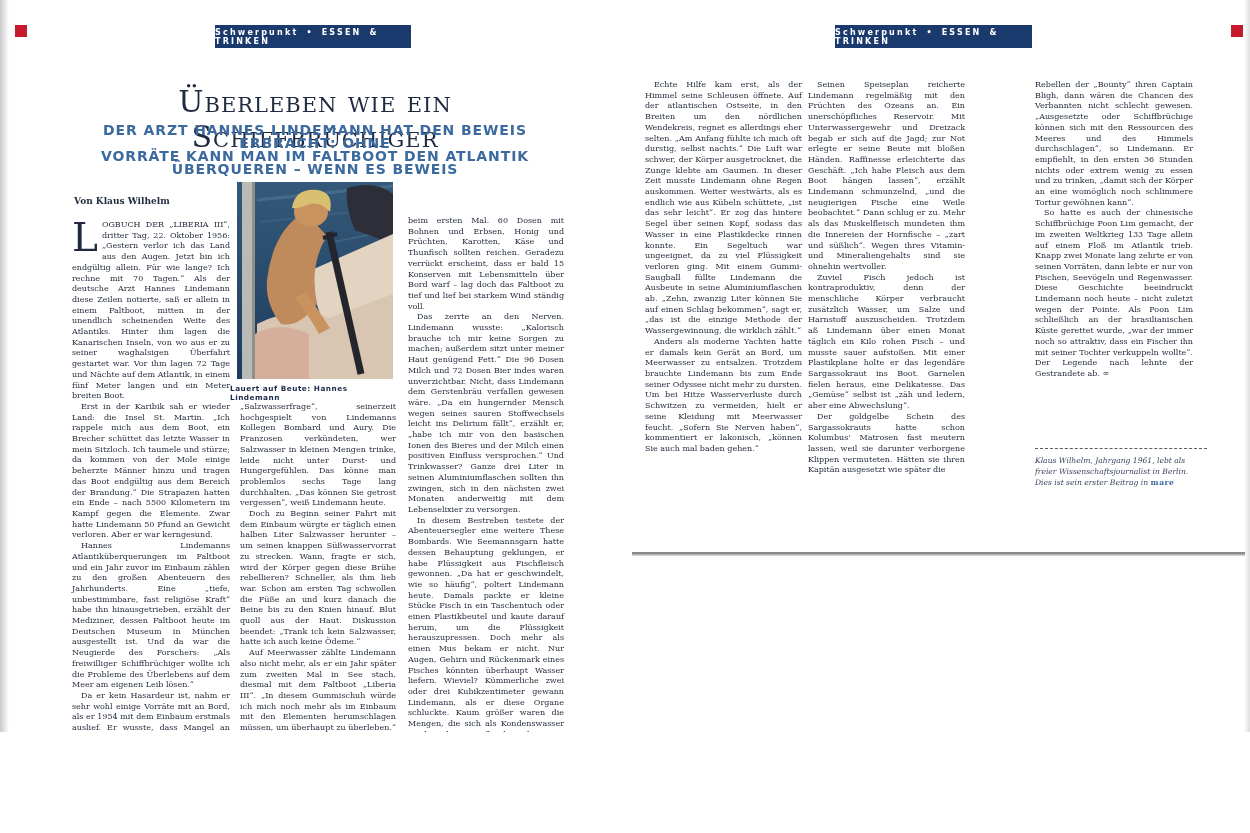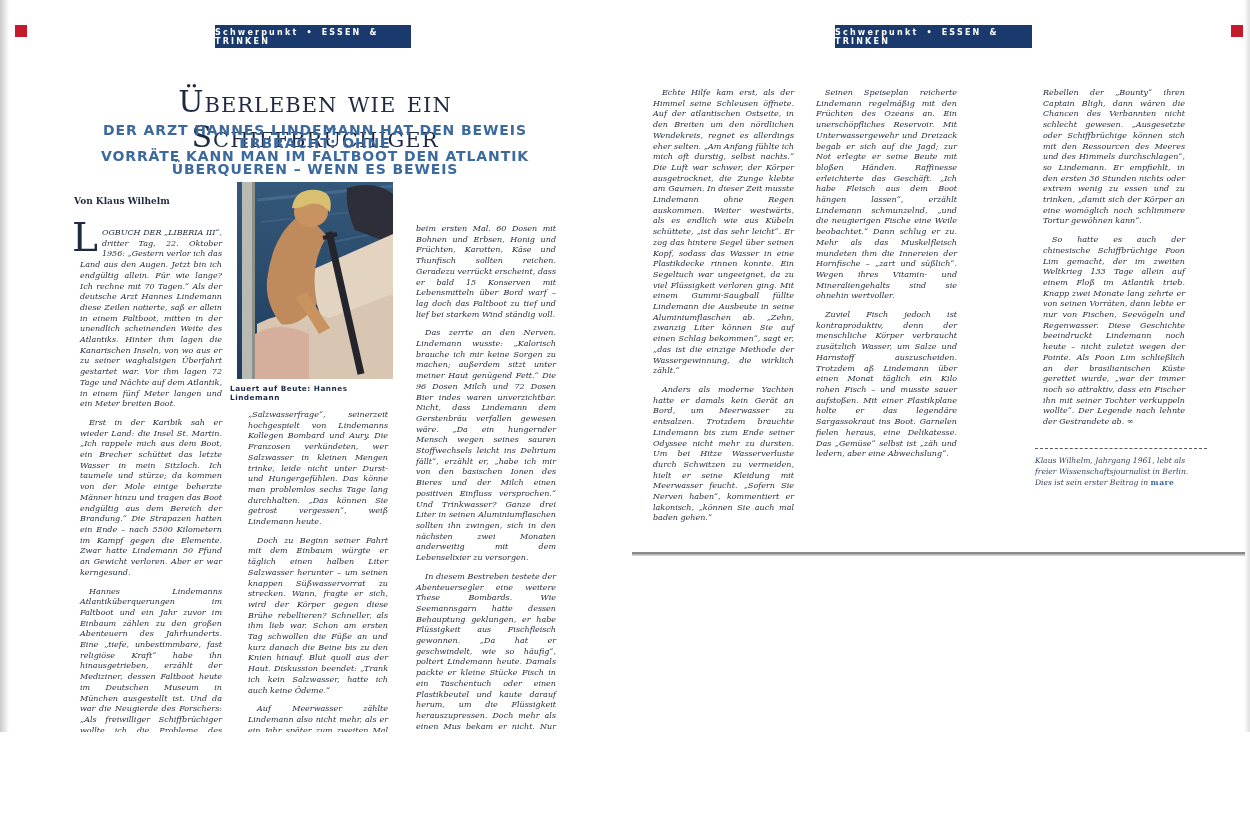--- a/index.html
+++ b/index.html
@@ -28,7 +28,7 @@
   .byline{position:absolute;left:74px;top:196px;font-weight:bold;font-size:9px;color:#1f2940;}
 
   .col{position:absolute;font-size:8px;line-height:10.7px;color:#262e3e;}
-  .col p{margin:8px;text-indent:9px;text-align:justify;font-style:italic;}
+  .col p{margin:0;text-indent:9px;text-align:justify;}
   .col p.flush{text-indent:0;}
   .col-l1{left:72px;top:220px;width:158px;}
   .col-l2{left:240px;top:402px;width:156px;}

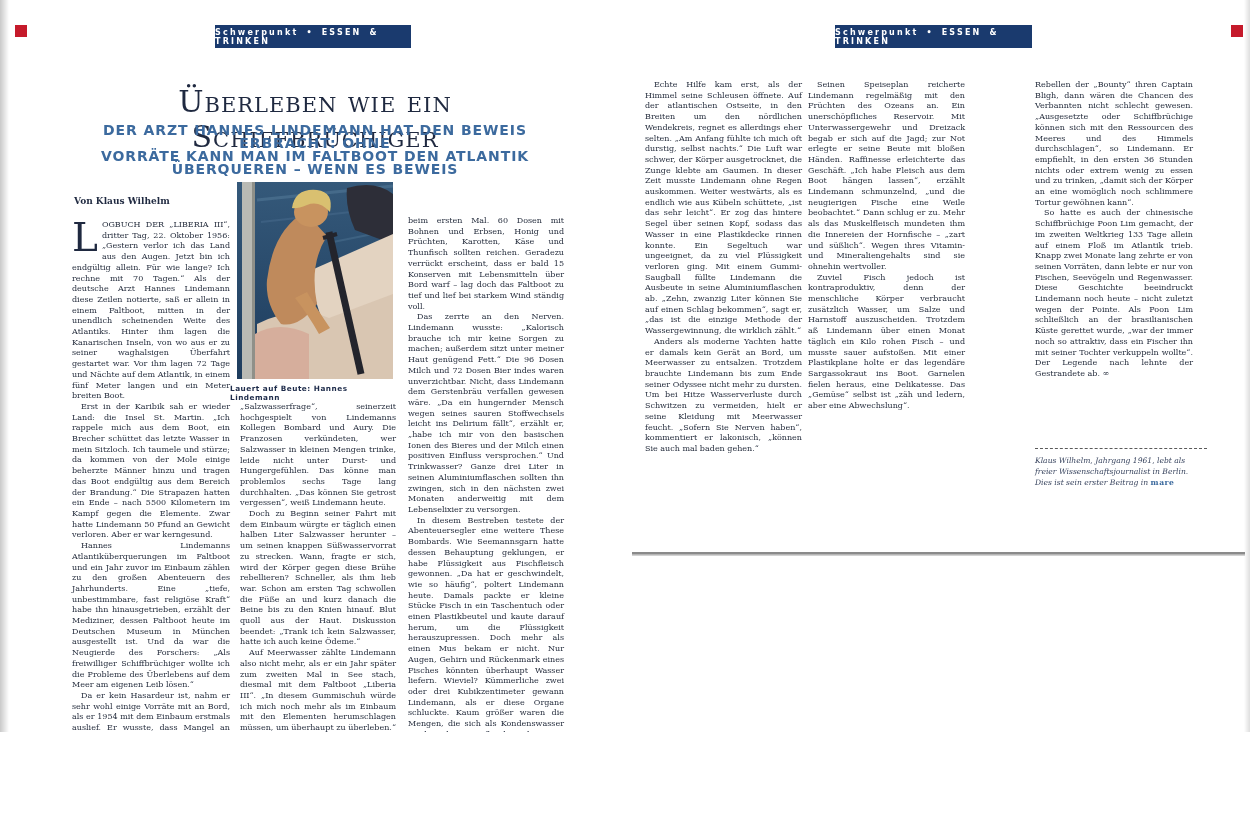--- a/index.html
+++ b/index.html
@@ -139,6 +139,7 @@
     <div>
         <p>Seinen Speiseplan reicherte Lindemann regelmäßig mit den Früchten des Ozeans an. Ein unerschöpfliches Reservoir. Mit Unterwassergewehr und Dreizack begab er sich auf die Jagd; zur Not erlegte er seine Beute mit bloßen Händen. Raffinesse erleichterte das Geschäft. „Ich habe Fleisch aus dem Boot hängen lassen“, erzählt Lindemann schmunzelnd, „und die neugierigen Fische eine Weile beobachtet.“ Dann schlug er zu. Mehr als das Muskelfleisch mundeten ihm die Innereien der Hornfische – „zart und süßlich“. Wegen ihres Vitamin- und Mineraliengehalts sind sie ohnehin wertvoller.</p>
         <p>Zuviel Fisch jedoch ist kontraproduktiv, denn der menschliche Körper verbraucht zusätzlich Wasser, um Salze und Harnstoff auszuscheiden. Trotzdem aß Lindemann über einen Monat täglich ein Kilo rohen Fisch – und musste sauer aufstoßen. Mit einer Plastikplane holte er das legendäre Sargassokraut ins Boot. Garnelen fielen heraus, eine Delikatesse. Das „Gemüse“ selbst ist „zäh und ledern, aber eine Abwechslung“.</p>
+        <p>Der goldgelbe Schein des Sargassokrauts hatte schon Kolumbus’ Matrosen fast meutern lassen, weil sie darunter verborgene Klippen vermuteten. Hätten sie ihren Kapitän ausgesetzt wie später die</p>
       </div>
   </div>
   <div class="col col-r3">

